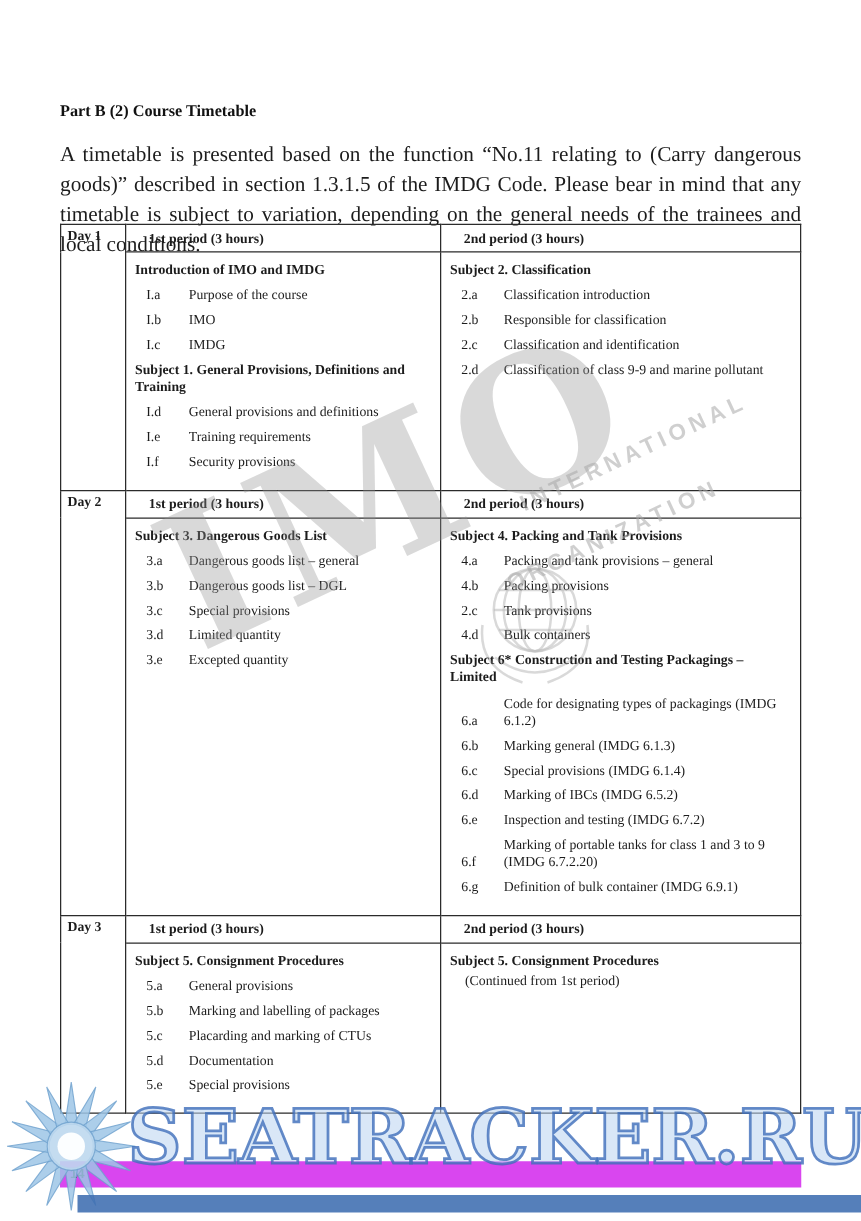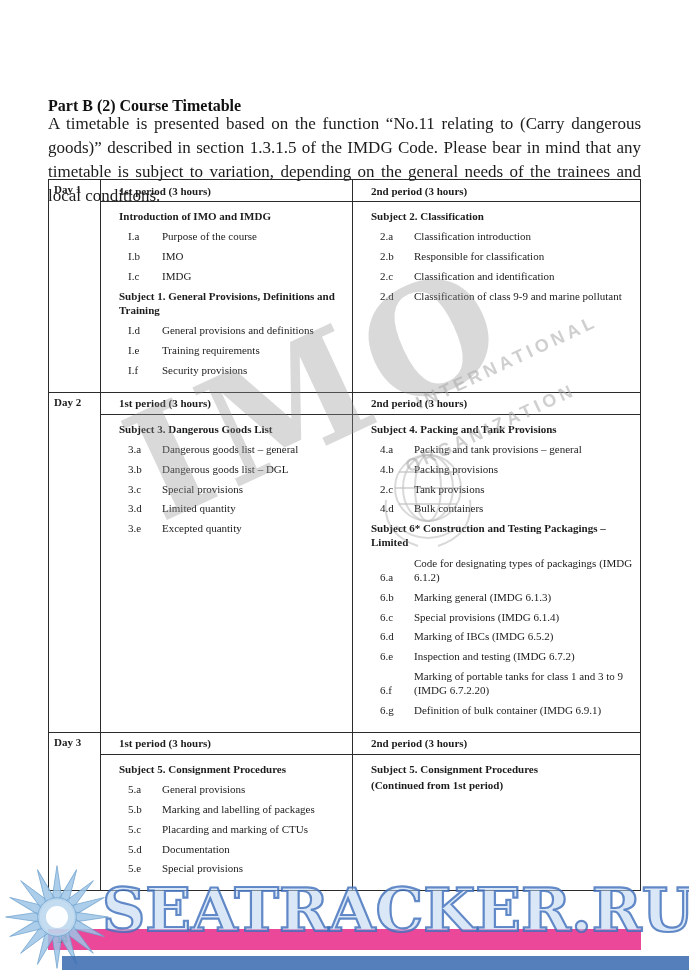--- a/index.html
+++ b/index.html
@@ -20,8 +20,8 @@
     border-bottom: 1.2px solid #3a3a3a;
   }
   .title {
-    position: absolute; top: 97px; left: 48px; margin: 0;
-    font-size: 16px; font-weight: bold; color: #111;
+    position: absolute; top: 81px; left: 48px; margin: 0;
+    font-size: 13px; font-weight: bold; color: #111;
   }
   .intro {
     position: absolute; top: 112px; left: 48px; width: 593px; margin: 0;

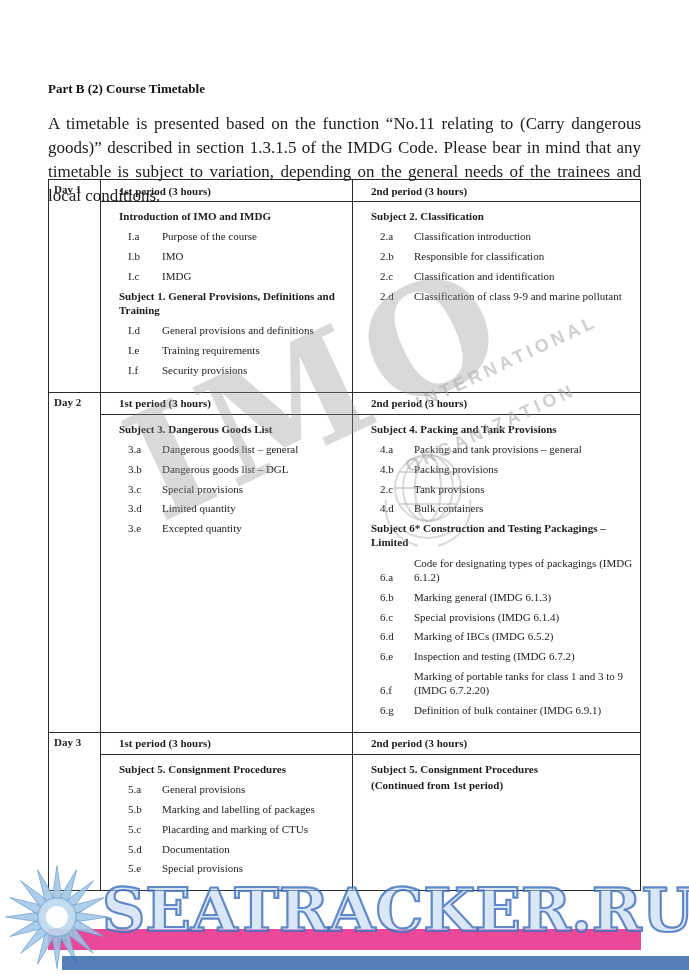--- a/index.html
+++ b/index.html
@@ -43,7 +43,7 @@
   .period-header {
     font-weight: bold; padding: 3px 18px; height: 15px;
   }
-  .content-cell { vertical-align: top; padding: 5px 7px 9px 18px; }
+  .content-cell { vertical-align: top; padding: 5px 7px 9px 7px; }
   .block-heading { font-weight: bold; margin: 2px 0 6px 0; line-height: 1.3; }
   .block-note { font-weight: bold; margin: -4px 0 6px 0; line-height: 1.3; }
   .item { display: flex; margin: 0 0 5.5px 0; line-height: 1.3; align-items: flex-end; }

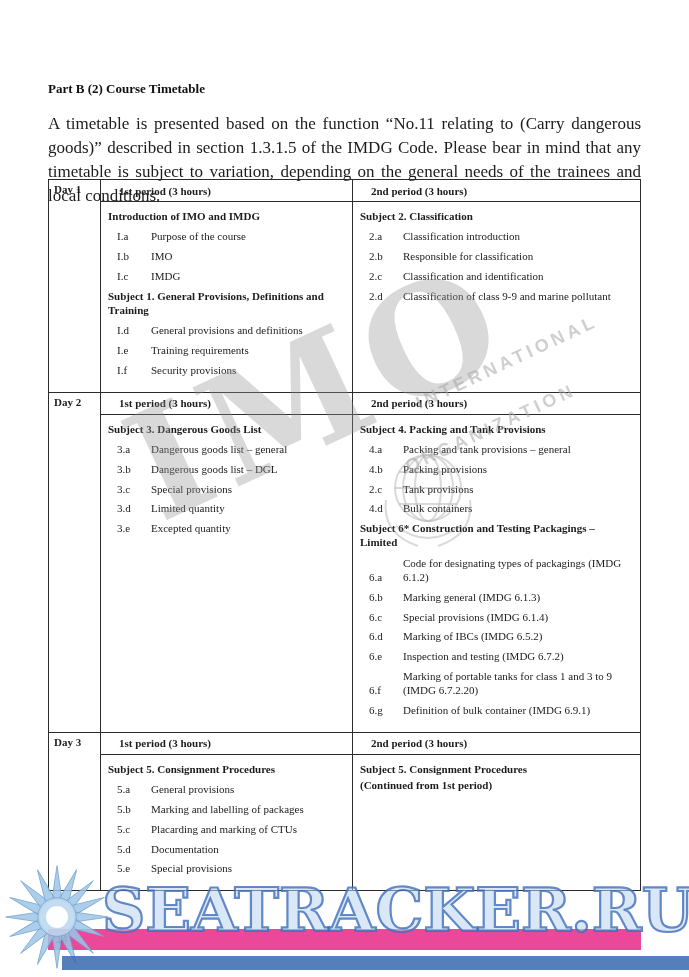--- a/index.html
+++ b/index.html
@@ -45,7 +45,7 @@
   }
   .content-cell { vertical-align: top; padding: 5px 7px 9px 7px; }
   .block-heading { font-weight: bold; margin: 2px 0 6px 0; line-height: 1.3; }
-  .block-note { font-weight: bold; margin: -4px 0 6px 0; line-height: 1.3; }
+  .block-note { font-weight: normal; margin: -4px 0 6px 12px; line-height: 1.3; }
   .item { display: flex; margin: 0 0 5.5px 0; line-height: 1.3; align-items: flex-end; }
   .item .code { flex: 0 0 34px; padding-left: 9px; }
   .item .txt { flex: 1; }

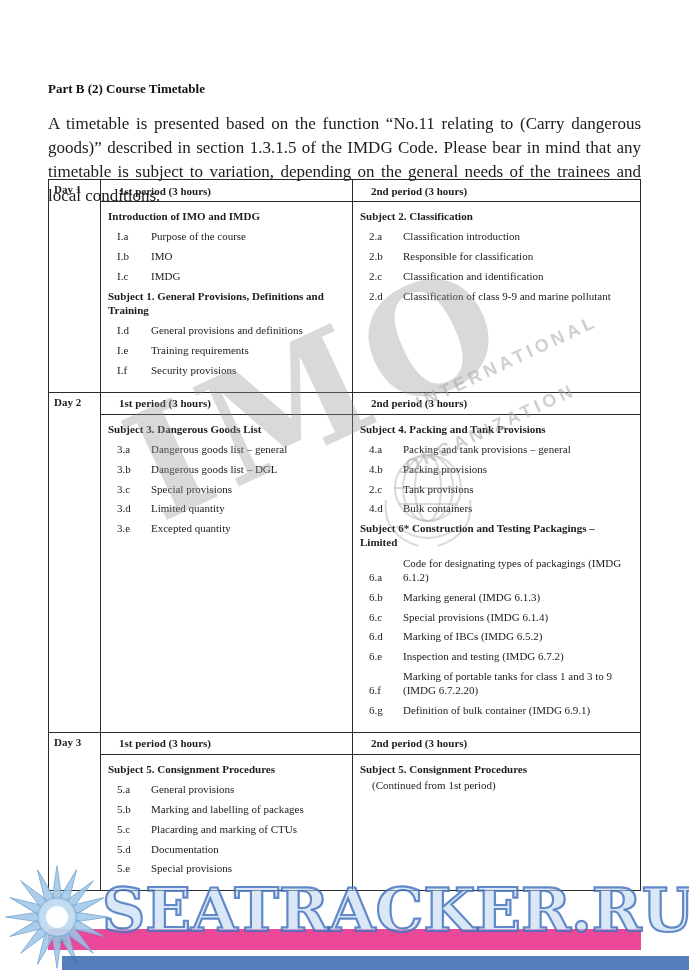--- a/index.html
+++ b/index.html
@@ -284,7 +284,7 @@
       </tbody>
   </table>
 
-  <div class="footer-bar" style="background: #ec4899; align-items: flex-end;">
+  <div class="footer-bar" style="background: #d946ef; align-items: flex-end;">
     <span class="page-num">14</span>
   </div>
 

